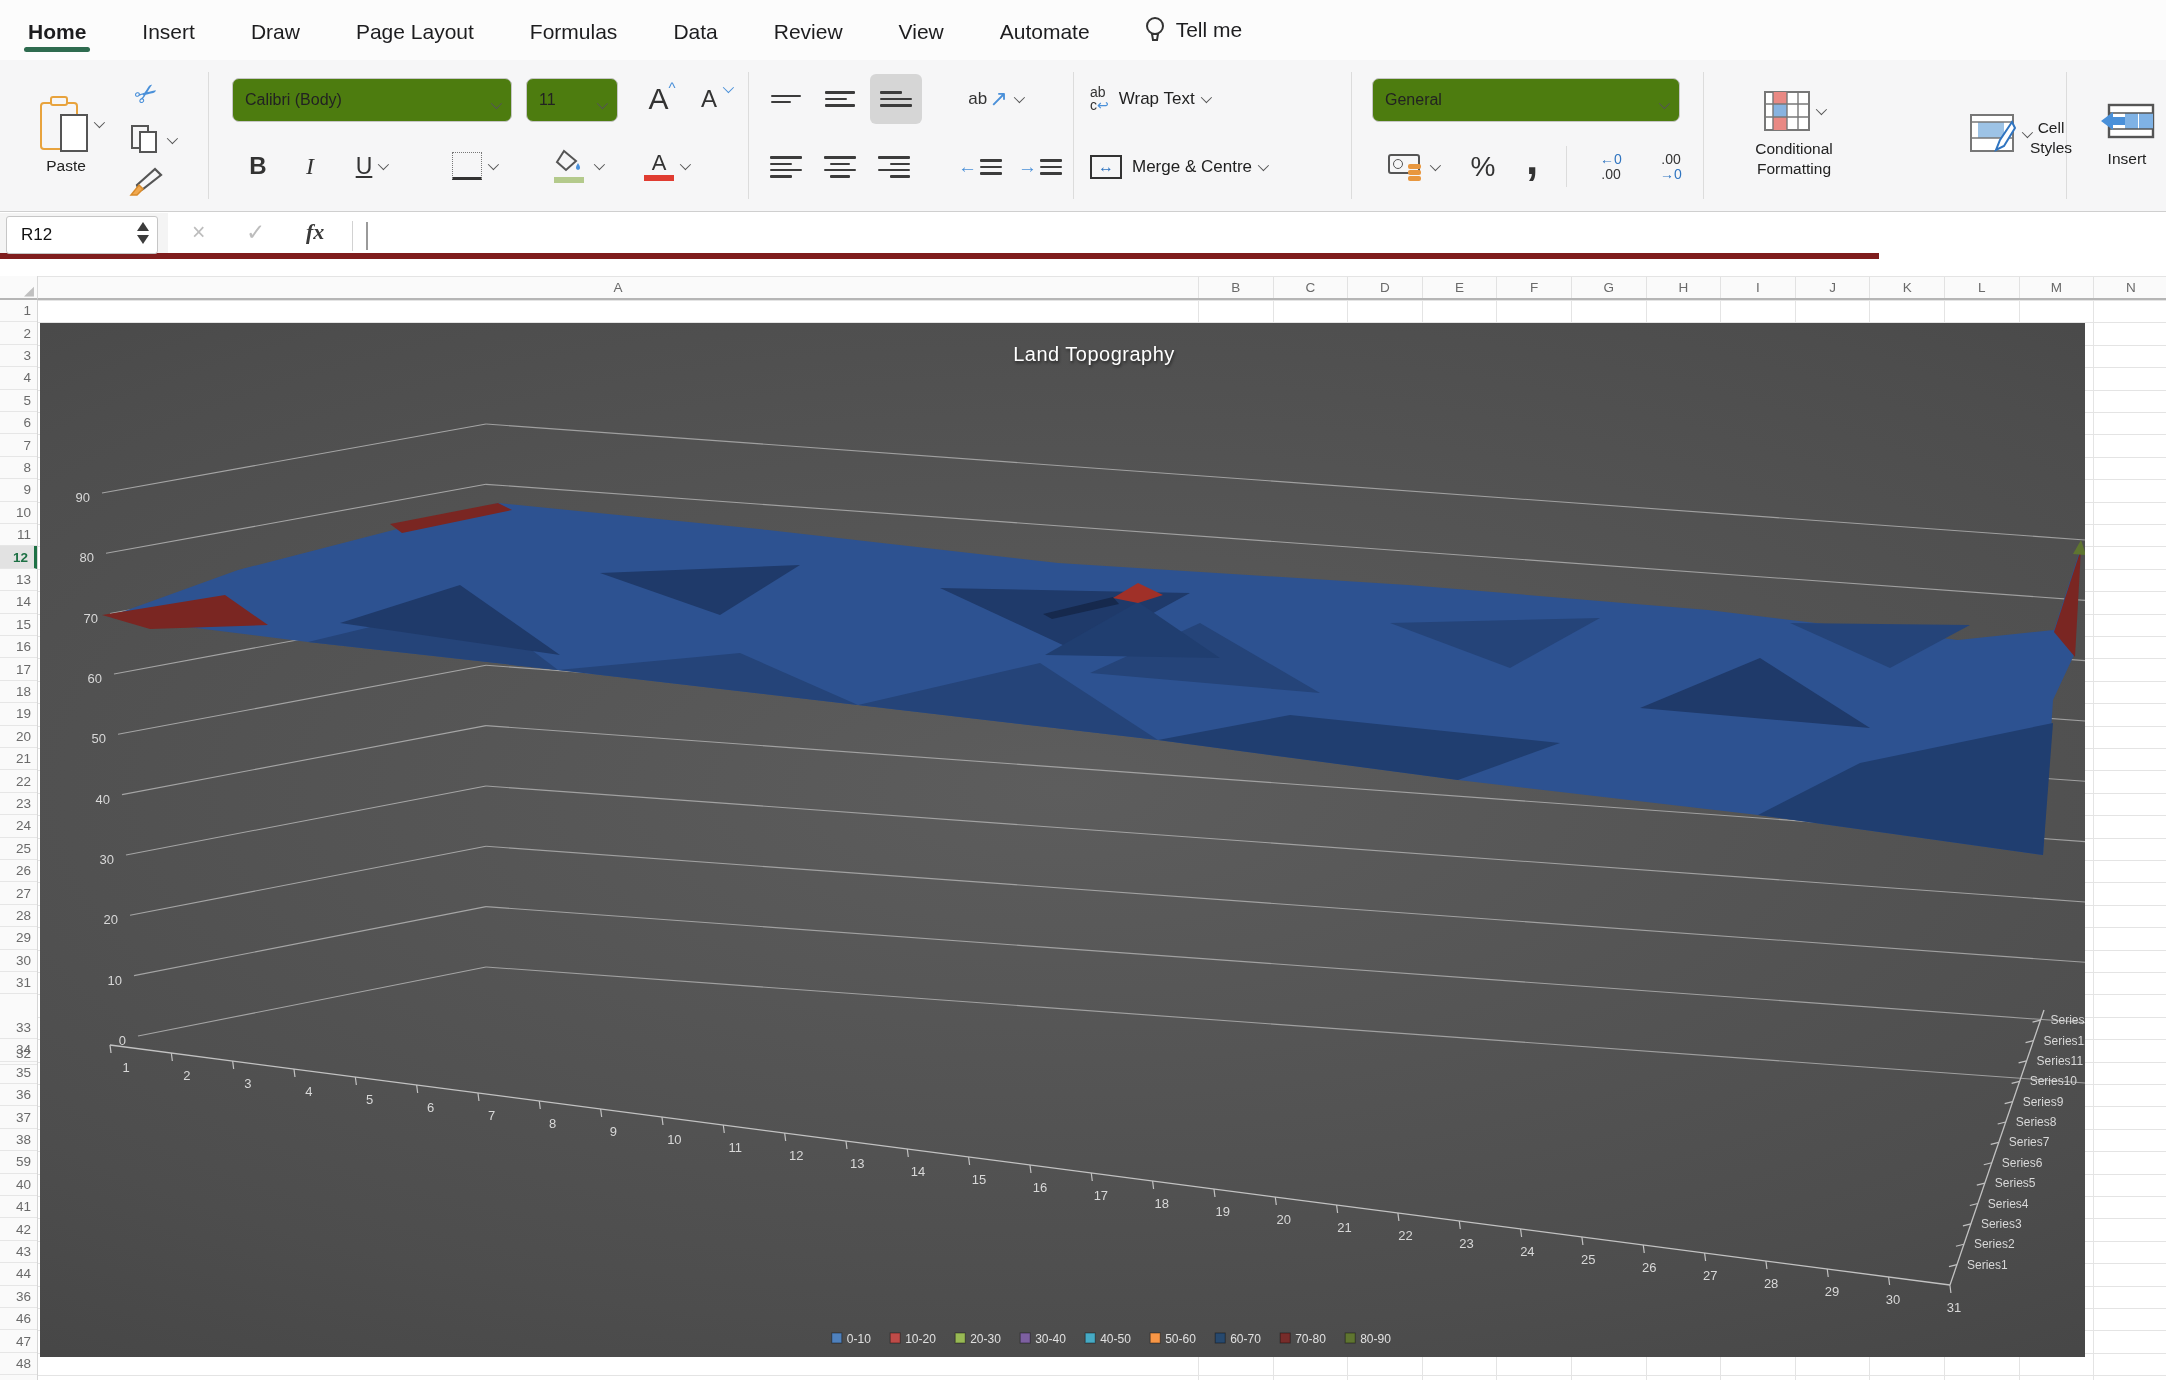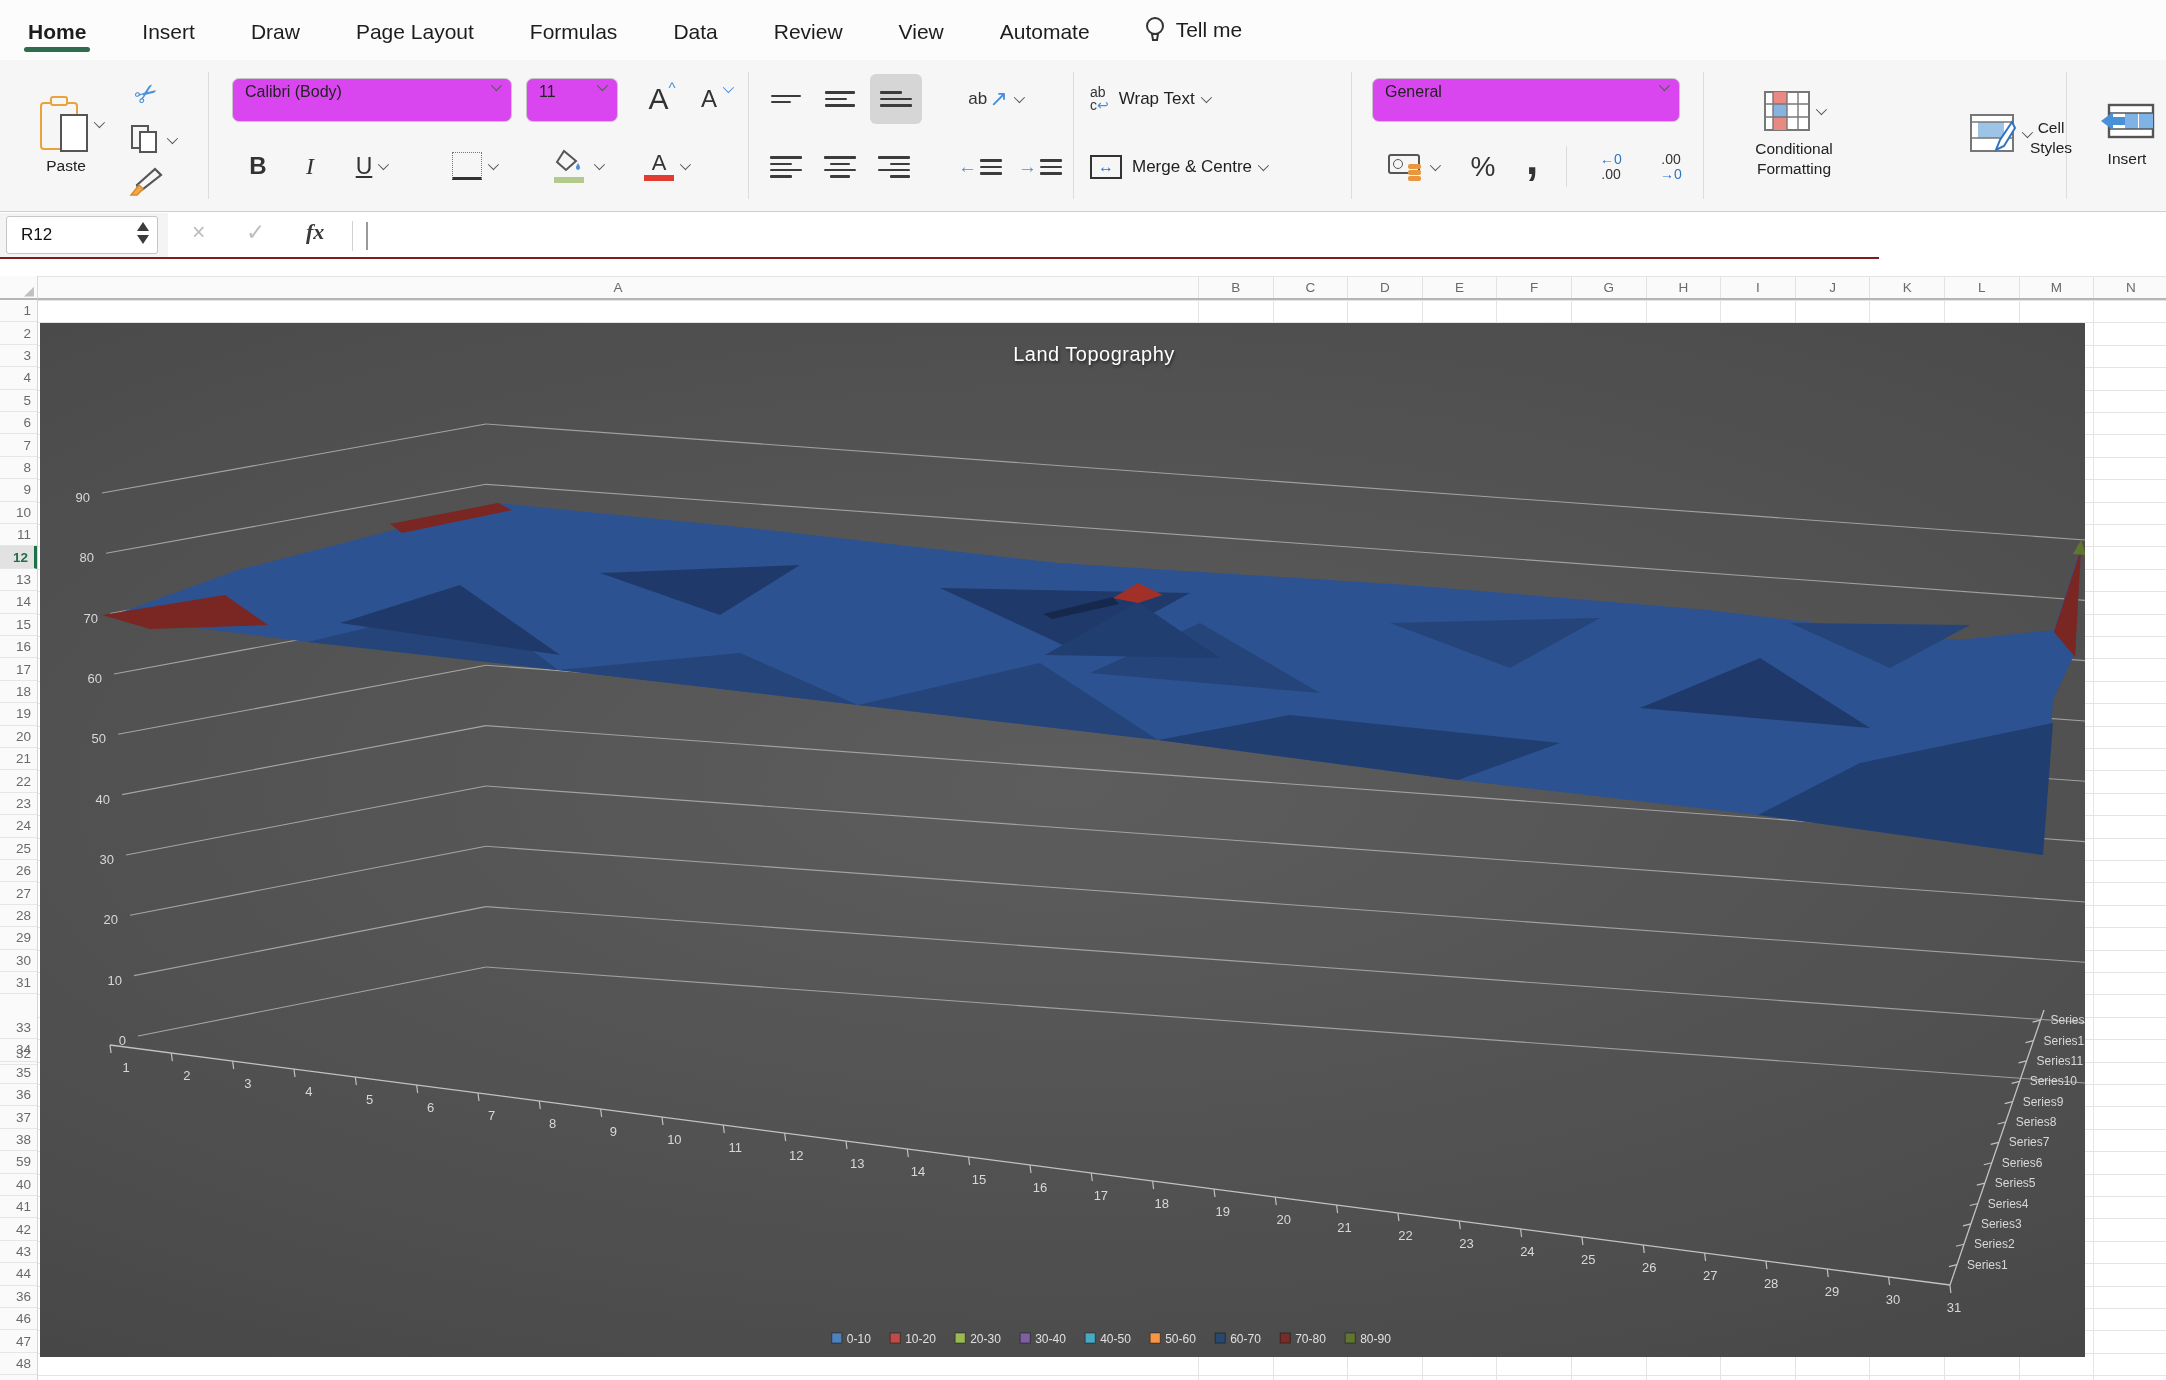--- a/index.html
+++ b/index.html
@@ -17,7 +17,7 @@
   .rsep{position:absolute;top:12px;bottom:12px;width:1px;background:#dcdcdc}
   .rbtn{position:absolute;display:flex;align-items:center;justify-content:center;border-radius:6px;color:#333}
   .chv{display:inline-block;width:8px;height:8px;border-right:1.6px solid #555;border-bottom:1.6px solid #555;transform:rotate(45deg) translateY(-2px);margin-left:6px}
-  .rsel{position:absolute;background:#d946ef;border:1px solid #c6c6c6;border-radius:7px;display:flex;align-items:flex-start;font-size:16px;color:#222;padding:4px 12px}
+  .rsel{position:absolute;background:#4d7c0f;border:1px solid #c6c6c6;border-radius:7px;display:flex;align-items:flex-end;font-size:16px;color:#222;padding:12px 12px}
   .rsel .chv{margin-left:auto}
   .rlabel{font-size:15.5px;color:#222;text-align:center;line-height:20px}
   .alinesw{display:flex;flex-direction:column;gap:4px}

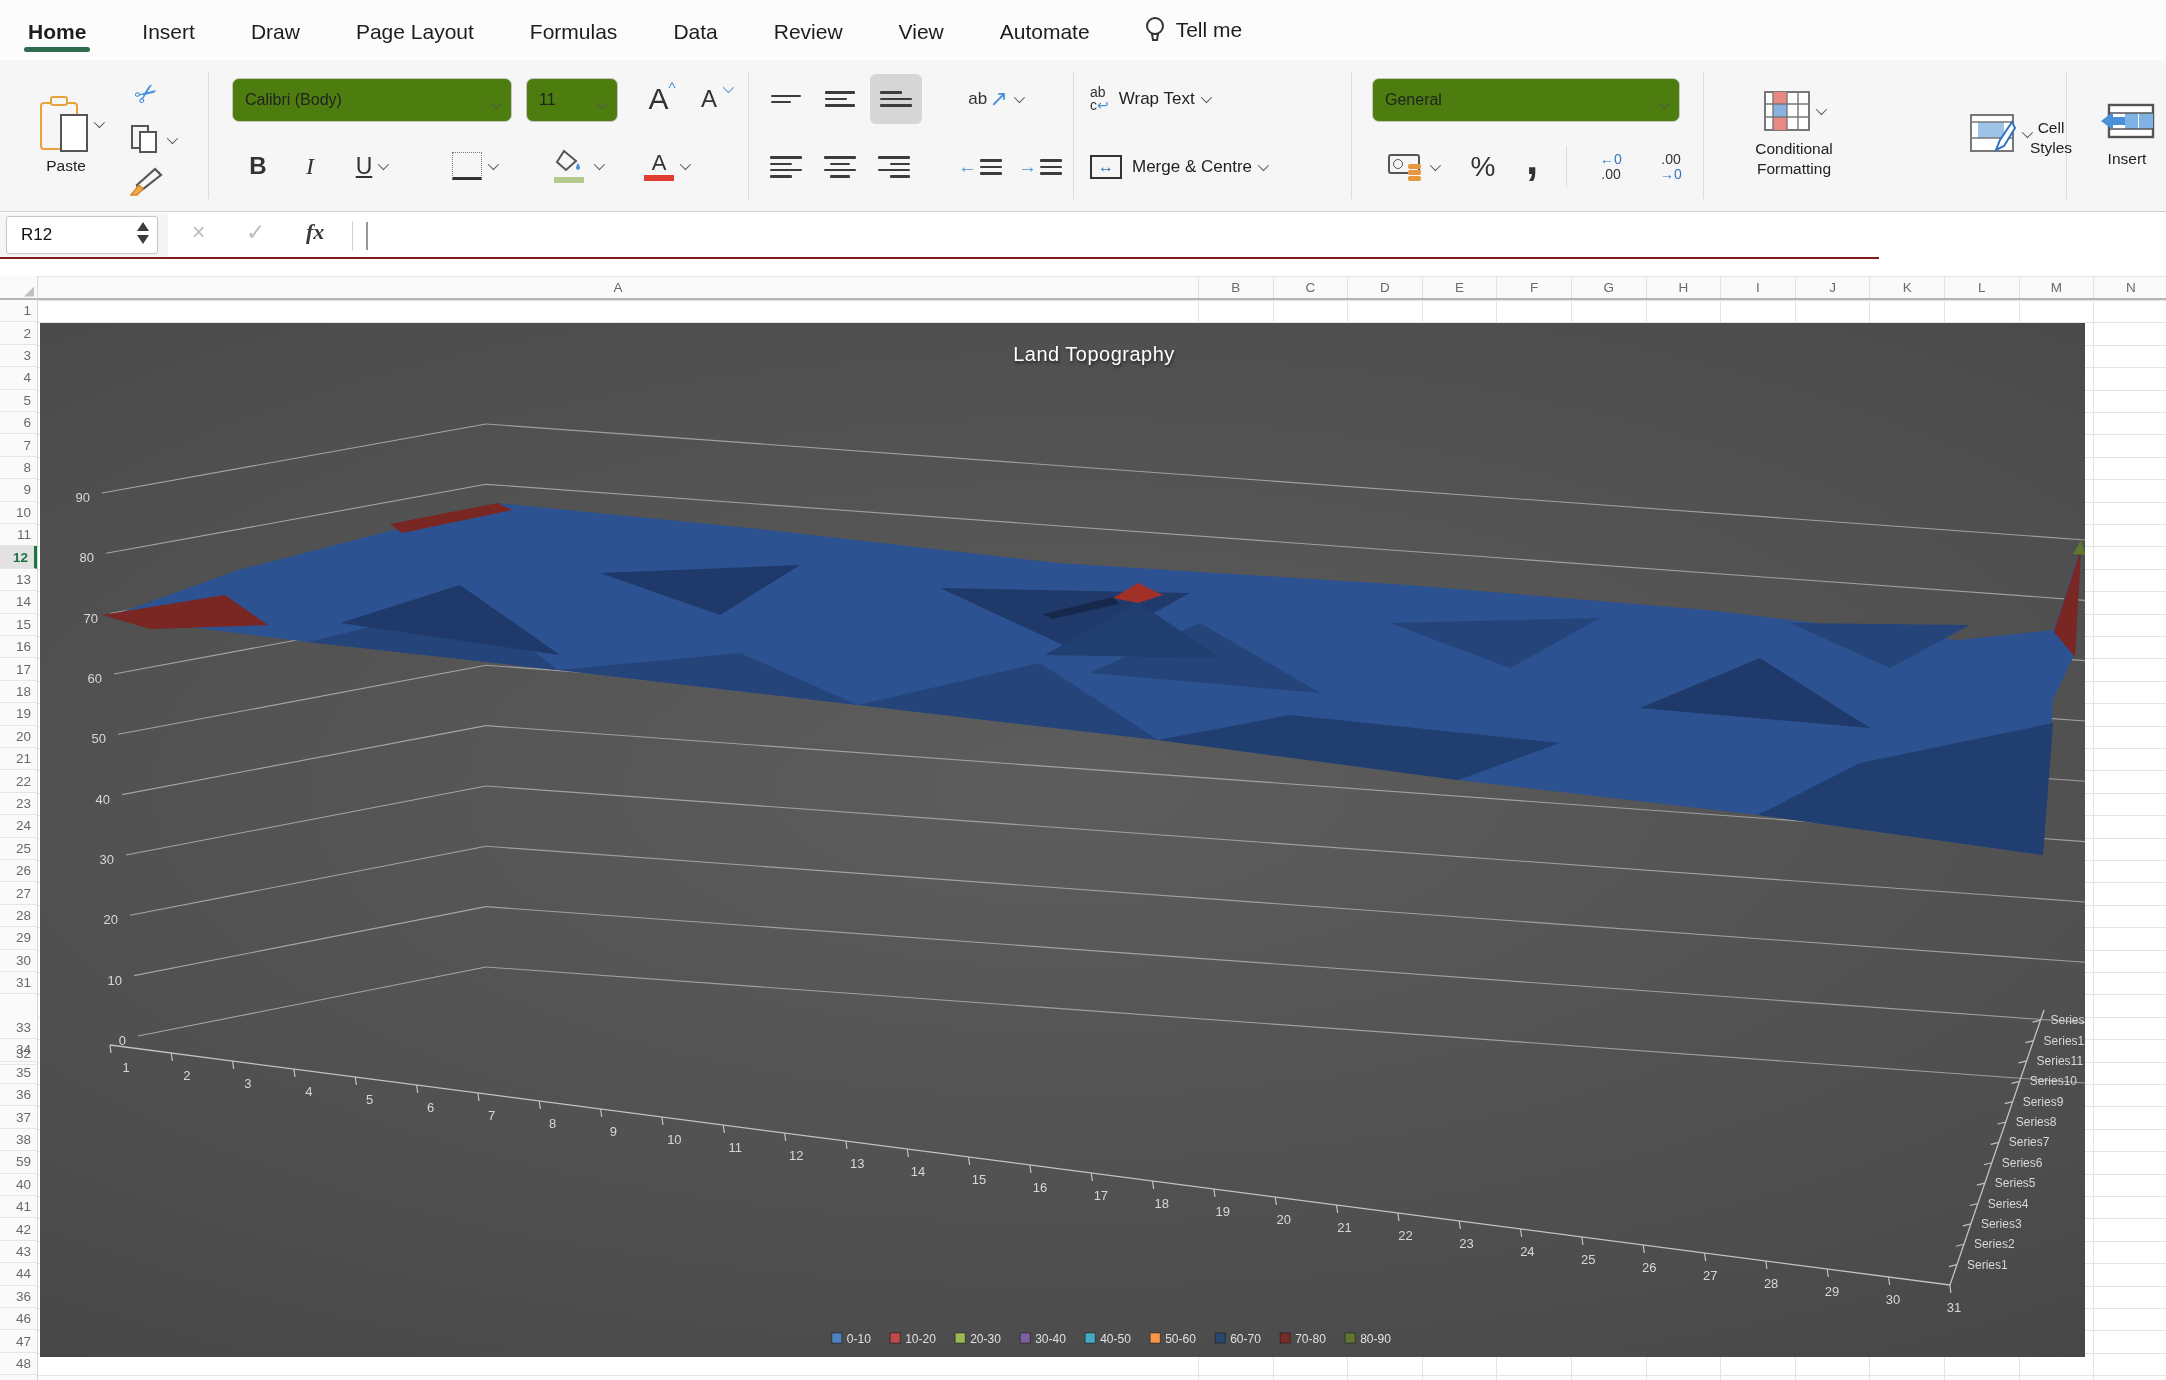--- a/index.html
+++ b/index.html
@@ -24,7 +24,7 @@
   .aline{height:2.4px;background:#3c3c3c;border-radius:1px}
   .selbtn{background:#d6d6d6}
   
-  #fbar{position:absolute;left:0;top:213px;width:1879px;height:46px;background:#f4f4f4;border-bottom:2px solid #7f1d1d}
+  #fbar{position:absolute;left:0;top:213px;width:1879px;height:46px;background:#f4f4f4;border-bottom:6px solid #7f1d1d}
   #namebox{position:absolute;left:6px;top:3px;width:152px;height:38px;background:#fff;border:1px solid #c6c6c6;border-radius:3px;font-size:17px;color:#111;display:flex;align-items:center;padding-left:14px}
   .spin{position:absolute;right:8px;top:5px;display:flex;flex-direction:column;gap:4px}
   .tri-u{width:0;height:0;border-left:6px solid transparent;border-right:6px solid transparent;border-bottom:9px solid #3c3c3c}

